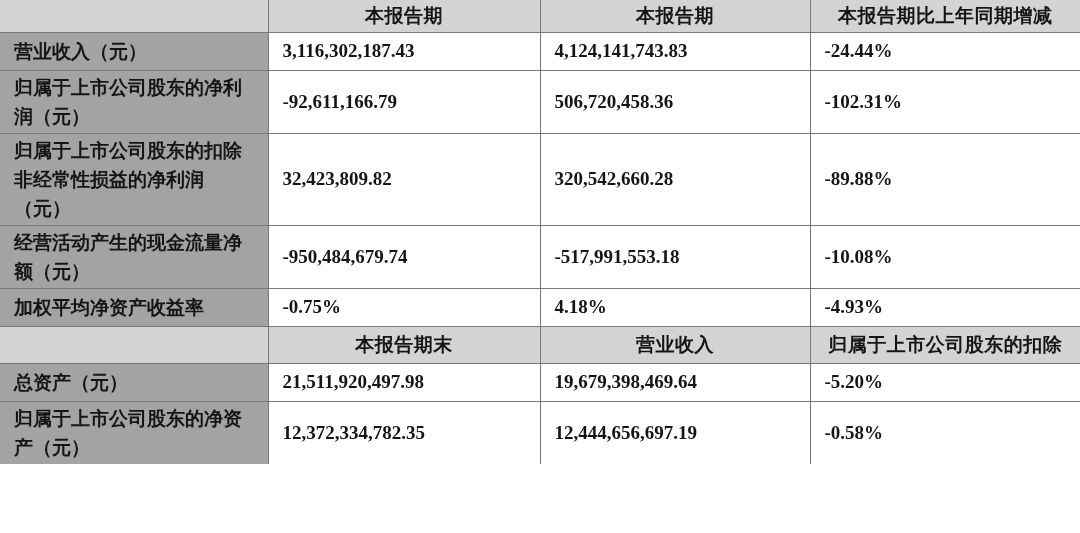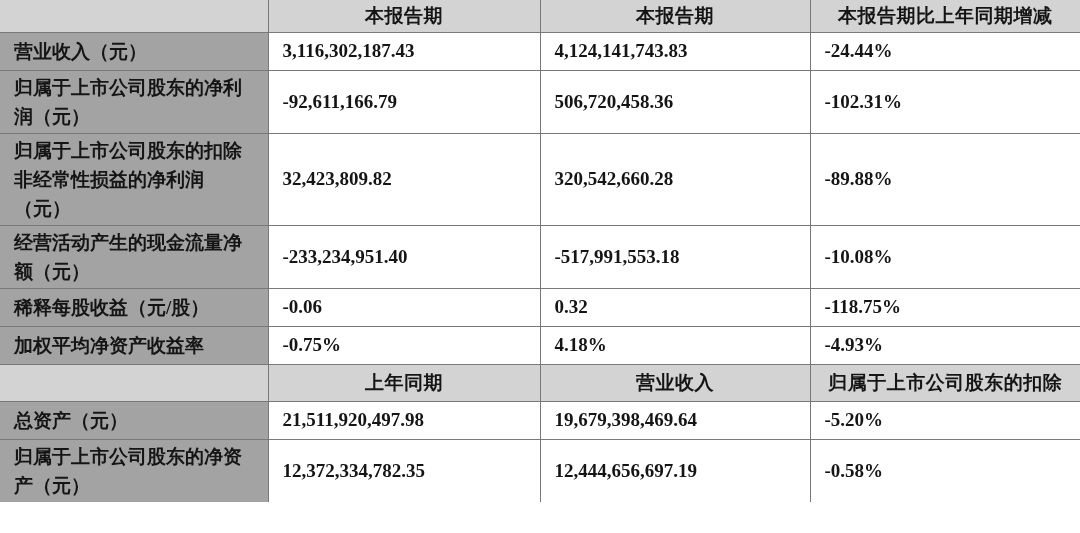--- a/index.html
+++ b/index.html
@@ -111,7 +111,7 @@
       <tr class="rh-cash">
         <td class="lbl">经营活动产生的现金流量净
 额（元）</td>
-        <td class="val">-233,234,951.40</td>
+        <td class="val">-950,484,679.74</td>
         <td class="val">-517,991,553.18</td>
         <td class="val">-10.08%</td>
       </tr>

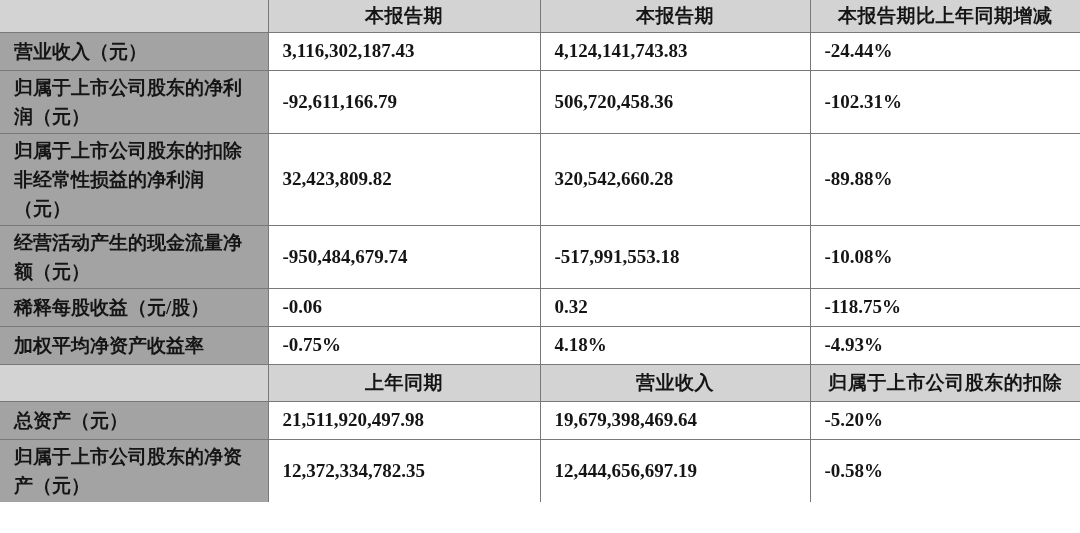--- a/index.html
+++ b/index.html
@@ -116,12 +116,6 @@
         <td class="val">-10.08%</td>
       </tr>
       <tr class="rh-1line">
-        <td class="lbl">稀释每股收益（元/股）</td>
-        <td class="val">-0.06</td>
-        <td class="val">0.32</td>
-        <td class="val">-118.75%</td>
-      </tr>
-      <tr class="rh-1line">
         <td class="lbl">加权平均净资产收益率</td>
         <td class="val">-0.75%</td>
         <td class="val">4.18%</td>

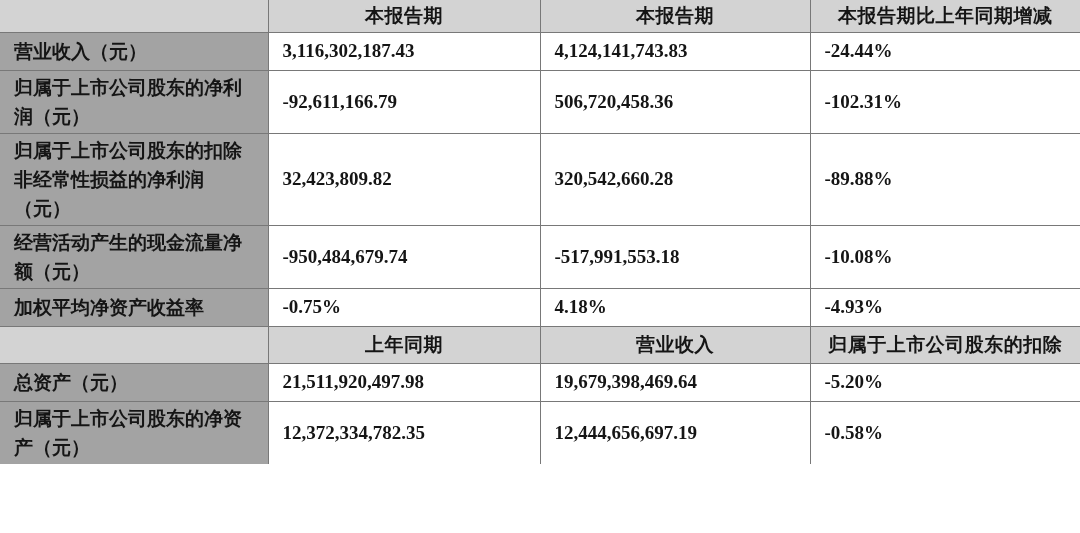--- a/index.html
+++ b/index.html
@@ -124,7 +124,7 @@
 
       <tr class="rh-head2">
         <th class="hdr"></th>
-        <th class="hdr">上年同期</th>
+        <th class="hdr">本报告期末</th>
         <th class="hdr">营业收入</th>
         <th class="hdr">归属于上市公司股东的扣除</th>
       </tr>

